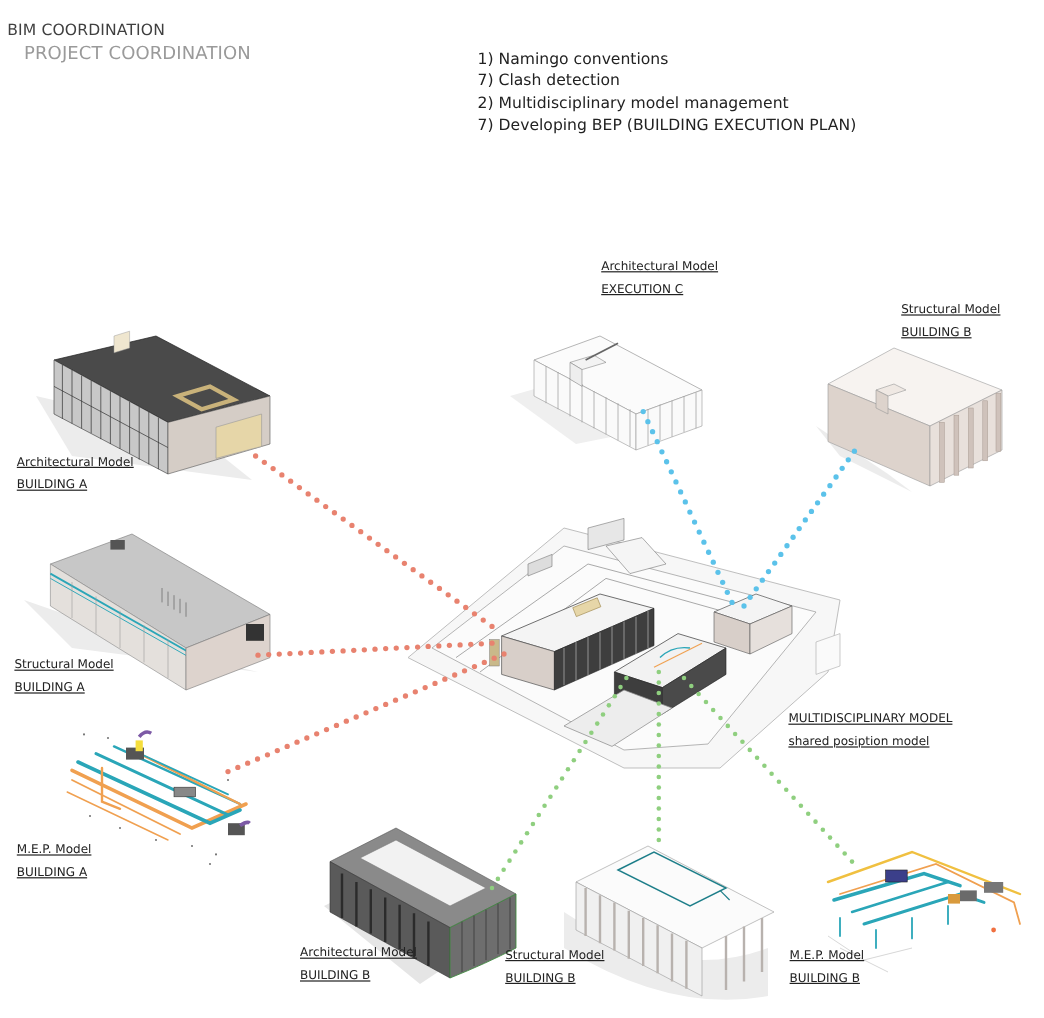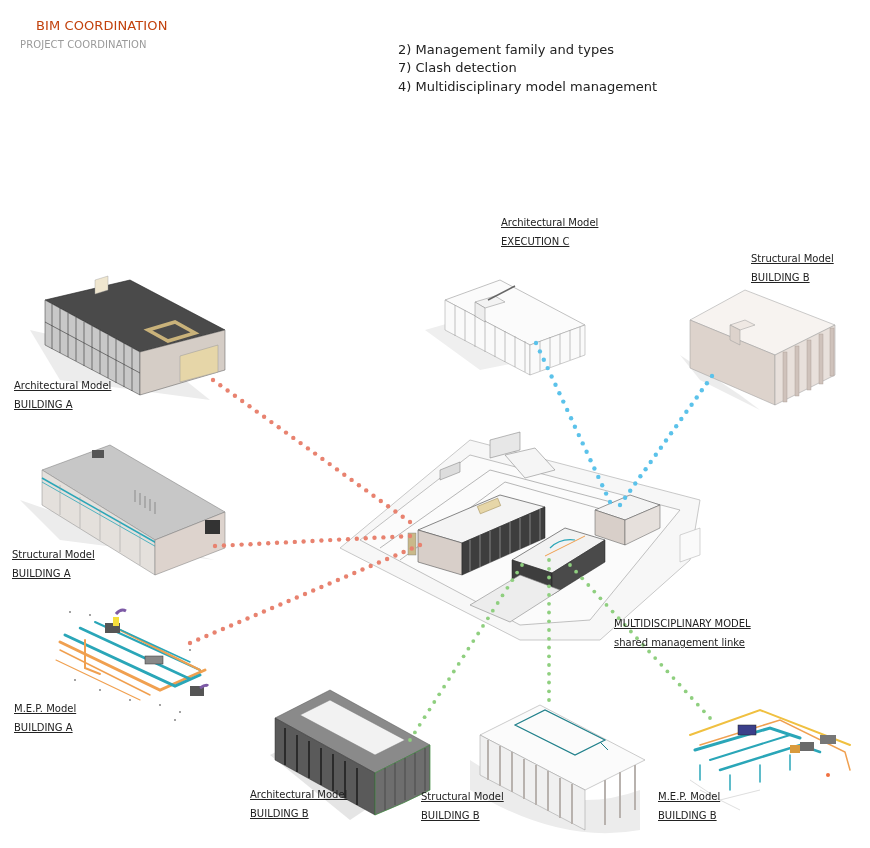--- a/index.html
+++ b/index.html
@@ -5,7 +5,7 @@
     html, body { margin: 0; padding: 0; background: #ffffff; }
     body { width: 870px; height: 848px; position: relative; overflow: hidden;
            font-family: "DejaVu Sans", "Liberation Sans", sans-serif; }
-    .title { position: absolute; left: 36px; top: 16px; font-size: 13px; line-height: 19px; color: #c2410c; letter-spacing: 0.1px; }
+    .title { position: absolute; left: 6px; top: 16px; font-size: 13px; line-height: 19px; color: #404040; letter-spacing: 0.1px; }
     .subtitle { position: absolute; left: 20px; top: 35px; font-size: 10px; line-height: 19px; color: #9a9a9a; letter-spacing: 0.1px; }
     .tasks { position: absolute; left: 398px; top: 41px; margin: 0; padding: 0; list-style: none; }
     .tasks li { font-size: 13px; line-height: 18.3px; color: #222; white-space: nowrap; }

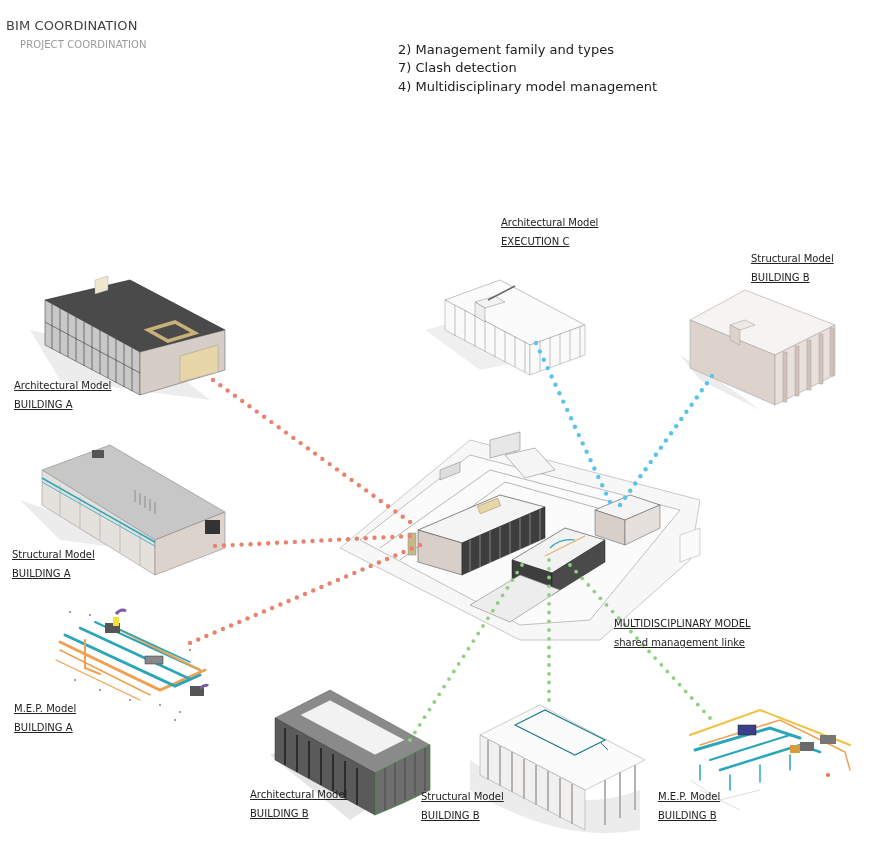--- a/index.html
+++ b/index.html
@@ -6,7 +6,7 @@
     body { width: 870px; height: 848px; position: relative; overflow: hidden;
            font-family: "DejaVu Sans", "Liberation Sans", sans-serif; }
     .title { position: absolute; left: 6px; top: 16px; font-size: 13px; line-height: 19px; color: #404040; letter-spacing: 0.1px; }
-    .subtitle { position: absolute; left: 20px; top: 35px; font-size: 10px; line-height: 19px; color: #9a9a9a; letter-spacing: 0.1px; }
+    .subtitle { position: absolute; left: 20px; top: 35px; font-size: 15px; line-height: 19px; color: #9a9a9a; letter-spacing: 0.1px; }
     .tasks { position: absolute; left: 398px; top: 41px; margin: 0; padding: 0; list-style: none; }
     .tasks li { font-size: 13px; line-height: 18.3px; color: #222; white-space: nowrap; }
     .lbl { position: absolute; font-size: 10px; line-height: 19px; color: #222; white-space: nowrap; text-decoration: underline; }

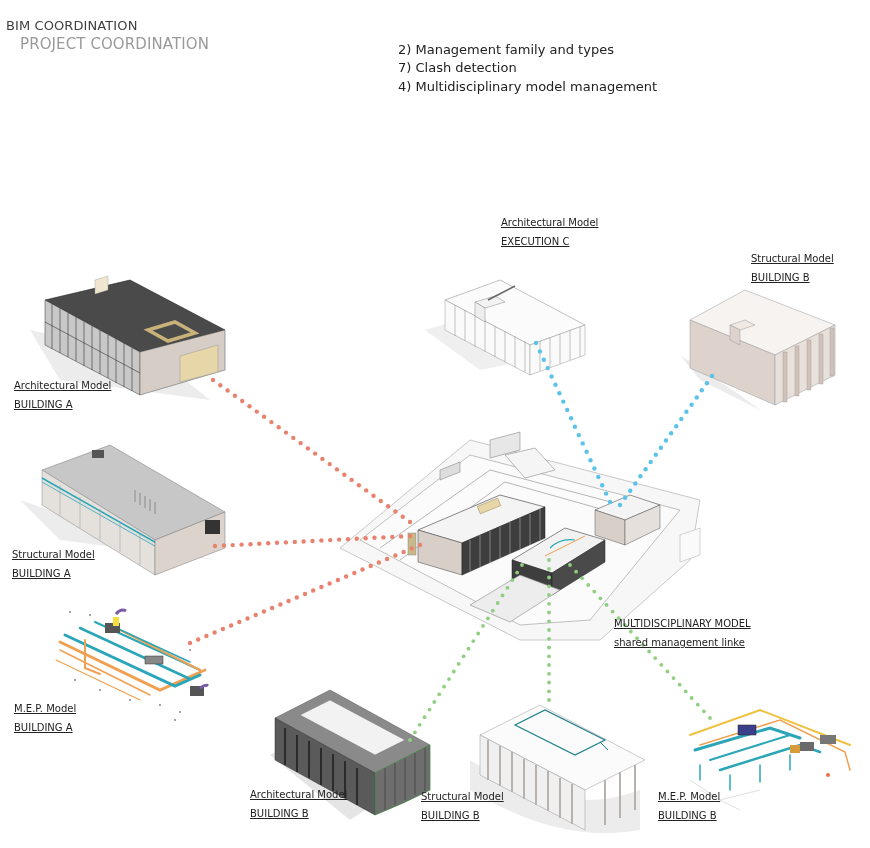--- a/index.html
+++ b/index.html
@@ -20,6 +20,7 @@
 <div class="subtitle">PROJECT COORDINATION</div>
 
 <ul class="tasks">
+  <li>1)  Namingo conventions</li>
   <li>2) Management family and types</li>
   <li>7) Clash detection</li>
   <li>4) Multidisciplinary model management</li>

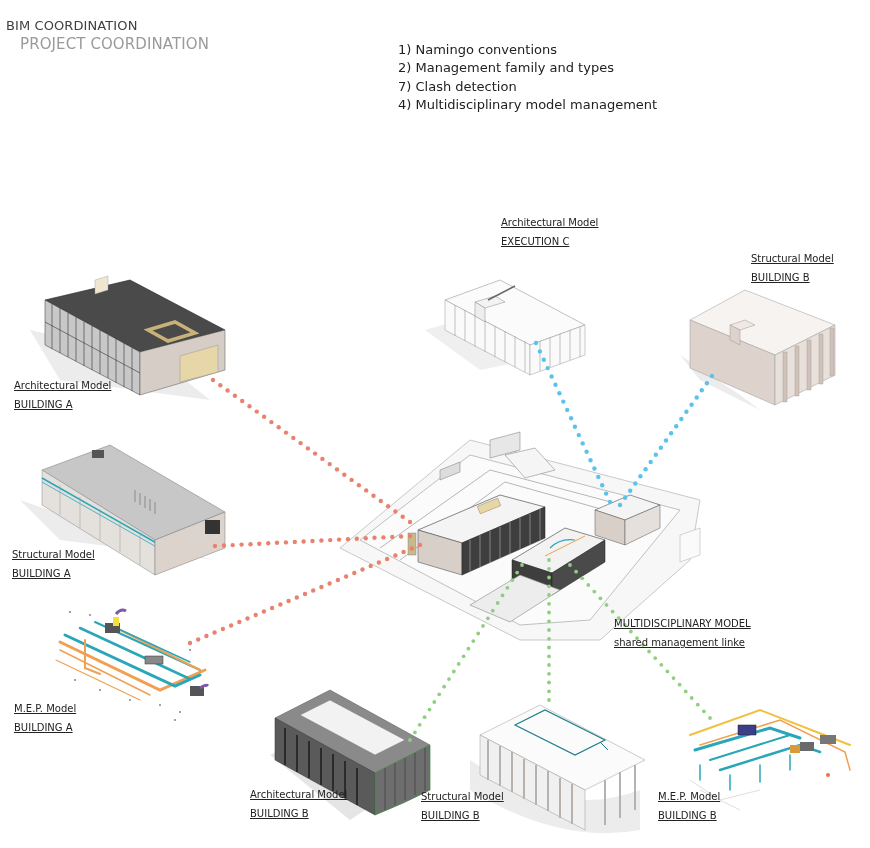--- a/index.html
+++ b/index.html
@@ -21,7 +21,6 @@
 
 <ul class="tasks">
   <li>1)  Namingo conventions</li>
-  <li>2) Management family and types</li>
   <li>7) Clash detection</li>
   <li>4) Multidisciplinary model management</li>
 </ul>

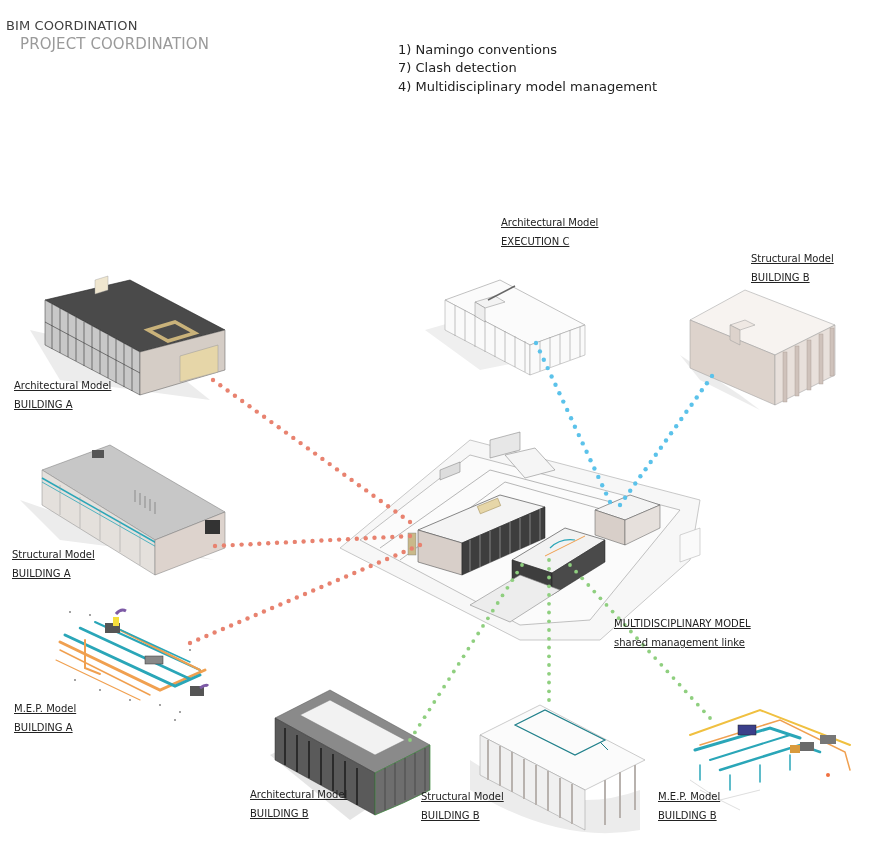--- a/index.html
+++ b/index.html
@@ -22,7 +22,7 @@
 <ul class="tasks">
   <li>1)  Namingo conventions</li>
   <li>7) Clash detection</li>
-  <li>4) Multidisciplinary model management</li>
+  <li>2) Multidisciplinary model management</li>
 </ul>
 
 <svg id="scene" width="870" height="848" viewBox="0 0 870 848">

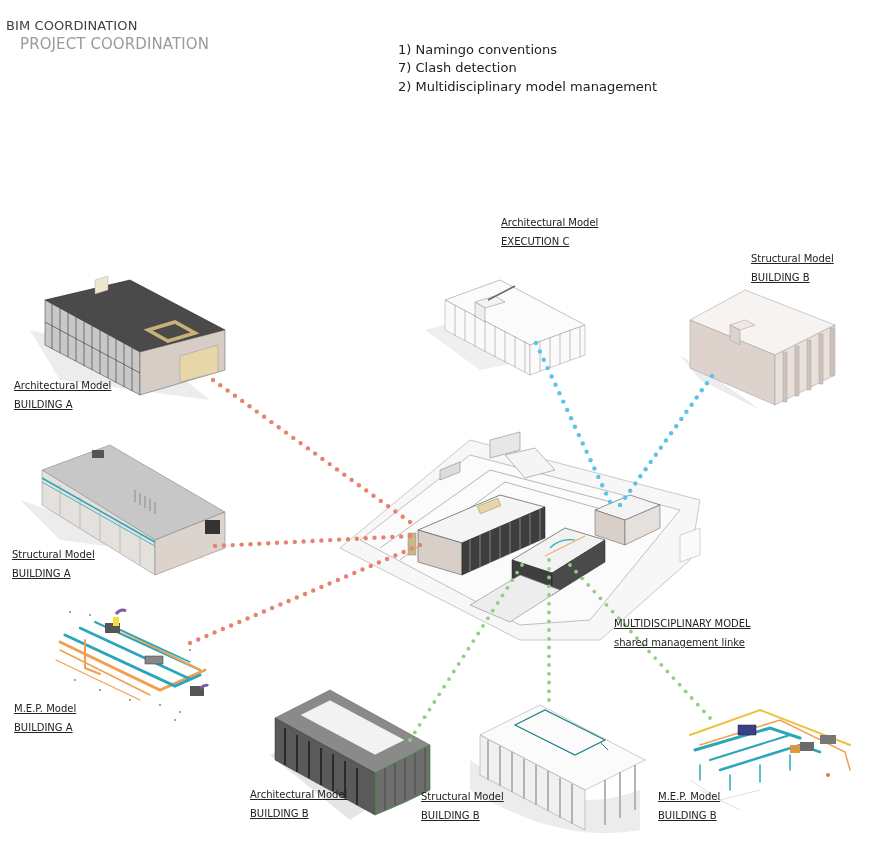--- a/index.html
+++ b/index.html
@@ -23,6 +23,7 @@
   <li>1)  Namingo conventions</li>
   <li>7) Clash detection</li>
   <li>2) Multidisciplinary model management</li>
+  <li>7) Developing BEP (BUILDING EXECUTION PLAN)</li>
 </ul>
 
 <svg id="scene" width="870" height="848" viewBox="0 0 870 848">

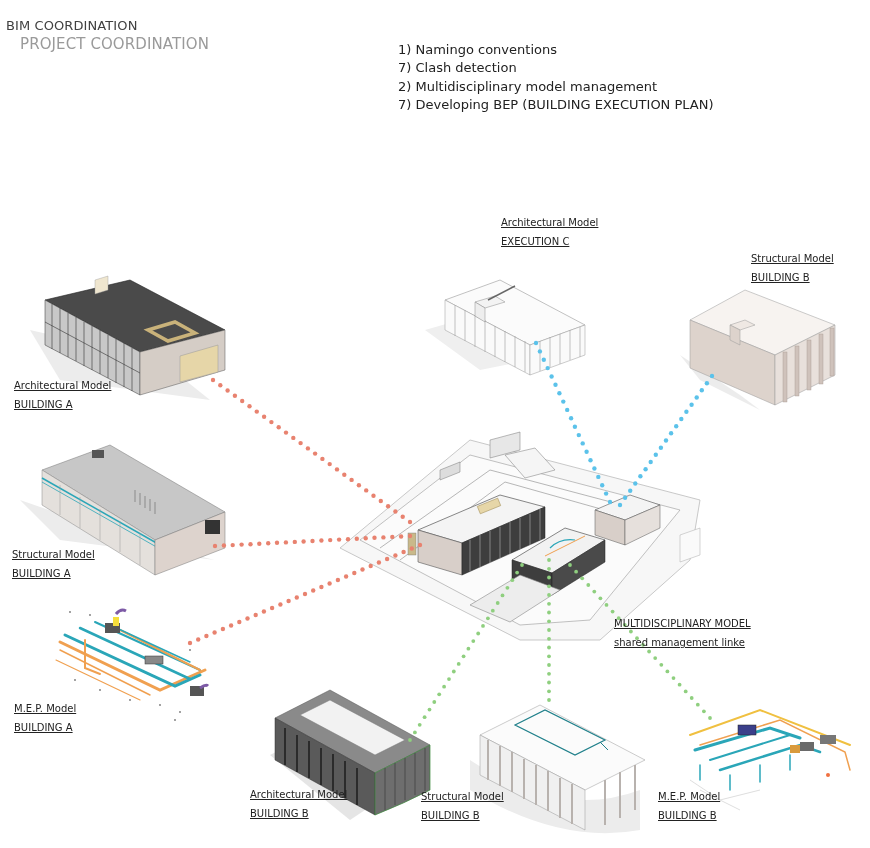--- a/index.html
+++ b/index.html
@@ -493,7 +493,7 @@
   <span>M.E.P. Model</span>
   <span>BUILDING B</span>
 </div>
-<div class="lbl" style="left:614px; top:590px;margin-top:24px;">
+<div class="lbl" style="left:657px; top:590px;">
   <span>MULTIDISCIPLINARY MODEL</span>
   <span>shared management linke</span>
 </div>

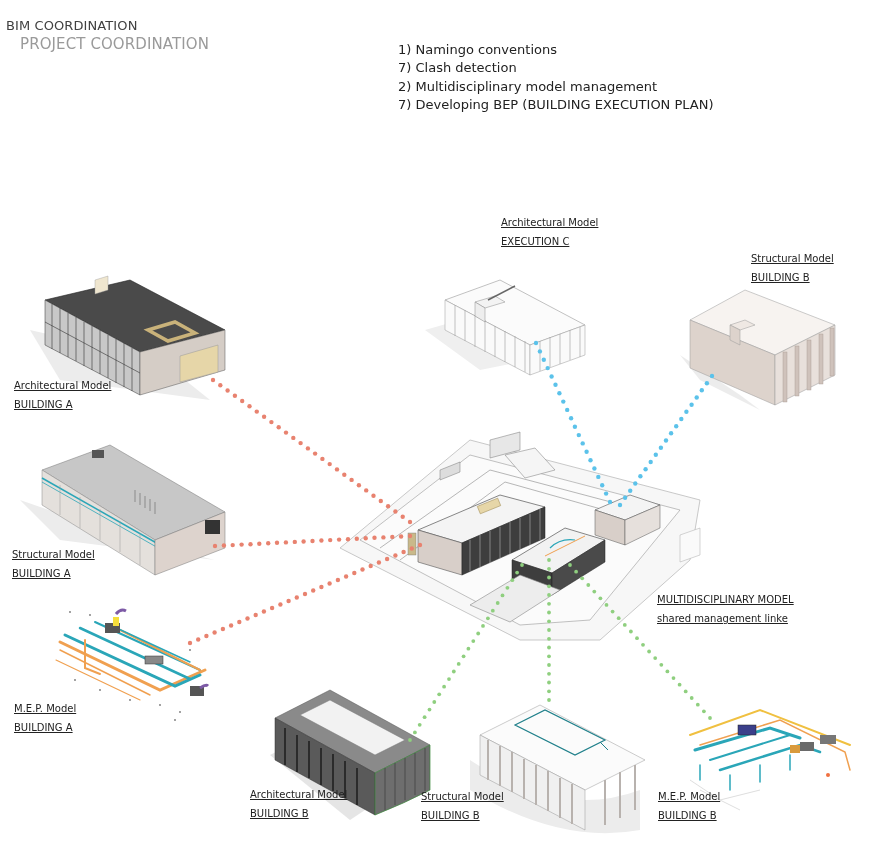--- a/index.html
+++ b/index.html
@@ -495,7 +495,7 @@
 </div>
 <div class="lbl" style="left:657px; top:590px;">
   <span>MULTIDISCIPLINARY MODEL</span>
-  <span>shared management linke</span>
+  <span>shared posiption model</span>
 </div>
 
 </body></html>

